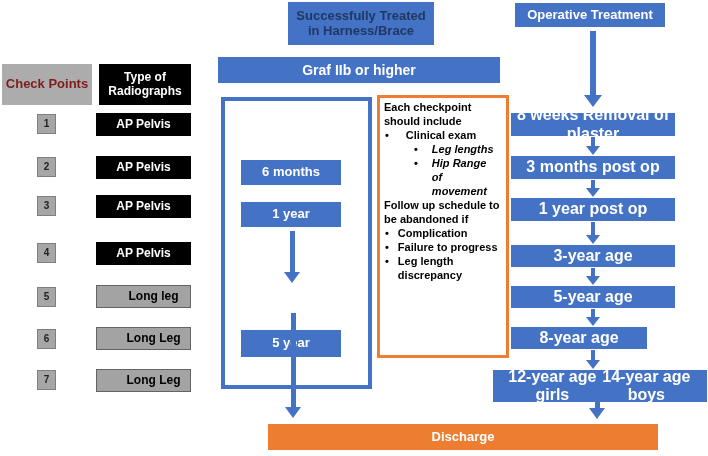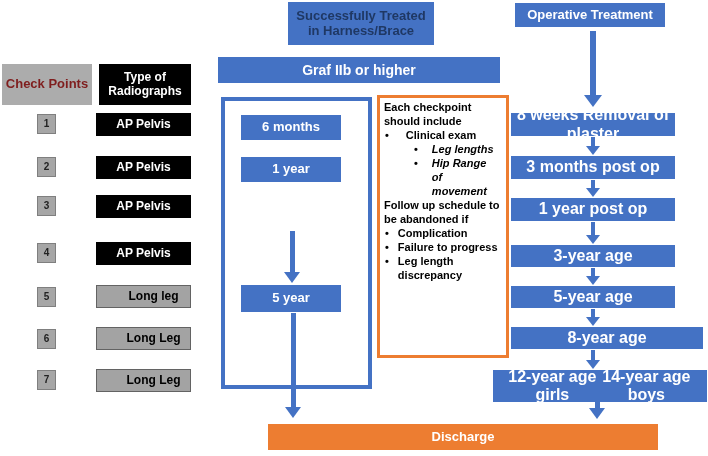--- a/index.html
+++ b/index.html
@@ -57,7 +57,7 @@
   .l1b .dot { margin-left:1px; margin-right:9px; }
   .w60 { width:62px;font-style:italic; }
   .w84 { width:84px; }
-  .z2 { z-index:2; }
+  .z2 { z-index:2;margin-top:45px; }
 </style>
 </head>
 <body>

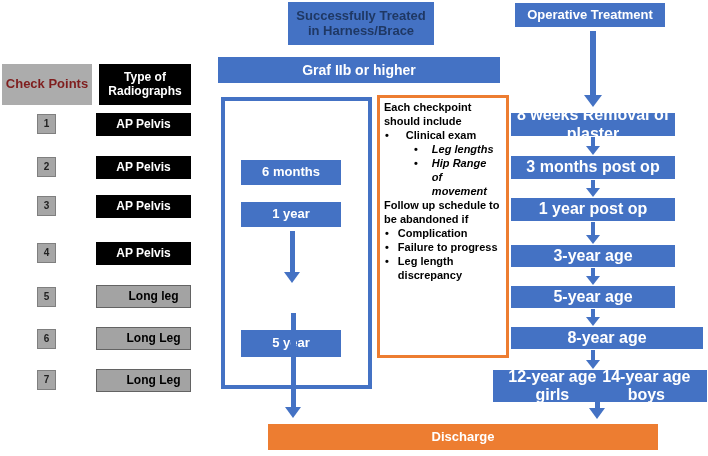--- a/index.html
+++ b/index.html
@@ -175,7 +175,7 @@
       <span class="head"></span>
     </div>
 
-  <div class="box blue fz11b" style="left:511px; top:327px; width:192px; height:22px;text-align:center;">8-year age</div>
+  <div class="box blue fz11b" style="left:511px; top:327px; width:136px; height:22px;text-align:center;">8-year age</div>
   <div class="arr sm" style="left:586px; top:350px; width:14px; height:19px;">
       <span class="stem"></span>
       <span class="head"></span>

